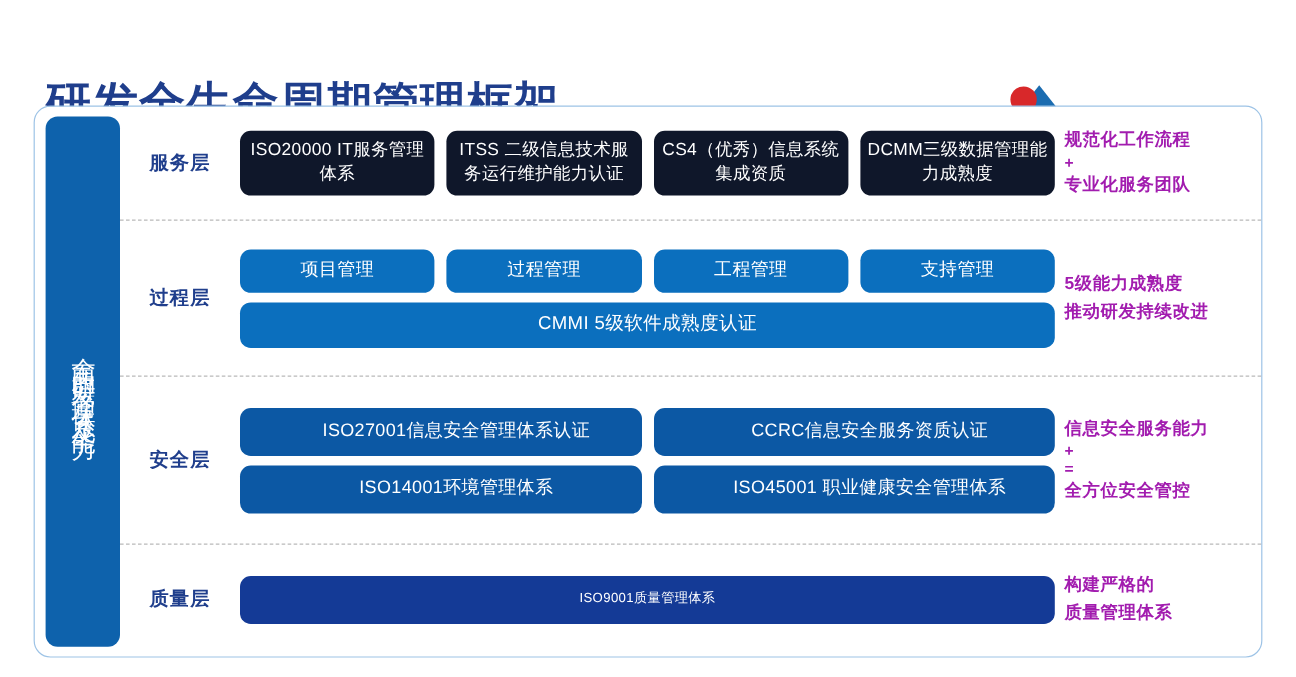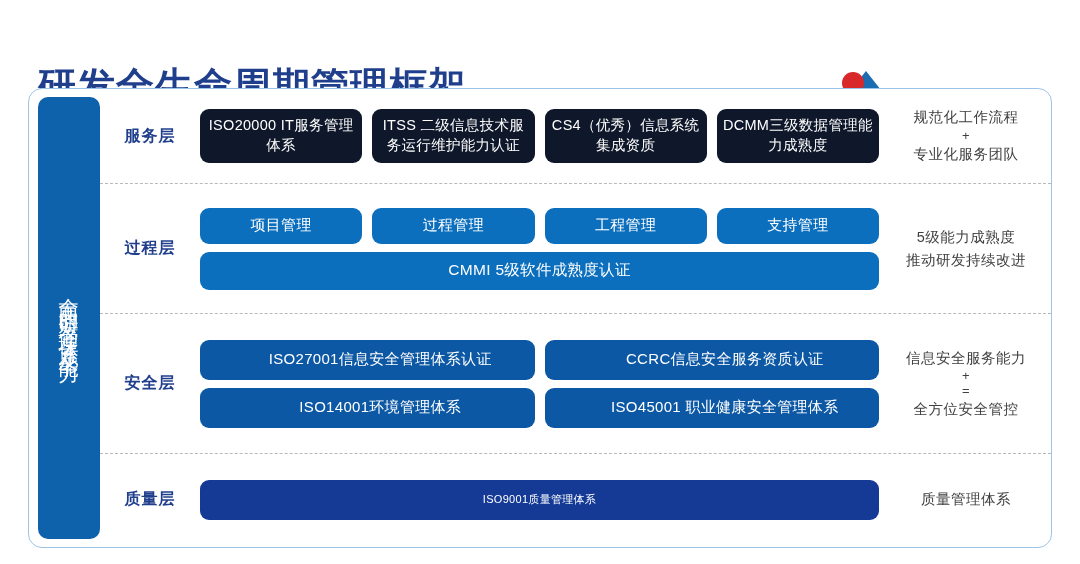--- a/index.html
+++ b/index.html
@@ -135,10 +135,9 @@
   }
   .row-note {
     flex: 0 0 158px;
-    text-align: center;
     font-size: 14.5px;
-    font-weight: normal;
-    color: #404040;
+    font-weight: bold;
+    color: #a21caf;
     line-height: 1.55;
     letter-spacing: 0.5px;
     padding-right: 6px;

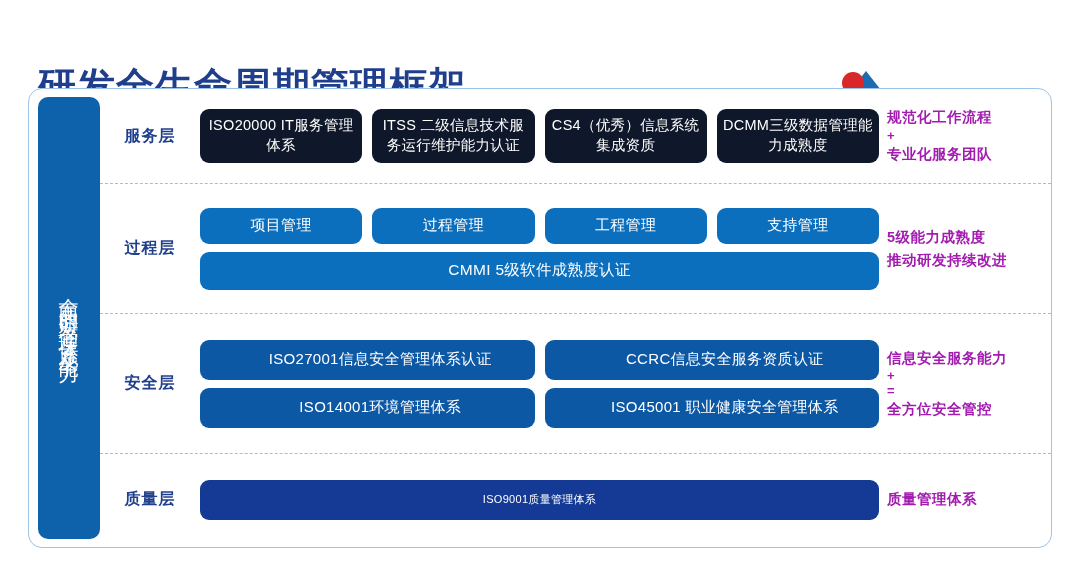--- a/index.html
+++ b/index.html
@@ -284,6 +284,7 @@
           <div class="box box-full">ISO9001质量管理体系</div>
         </div>
         <div class="row-note">
+          <div>构建严格的</div>
           <div>质量管理体系</div>
         </div>
       </div>

